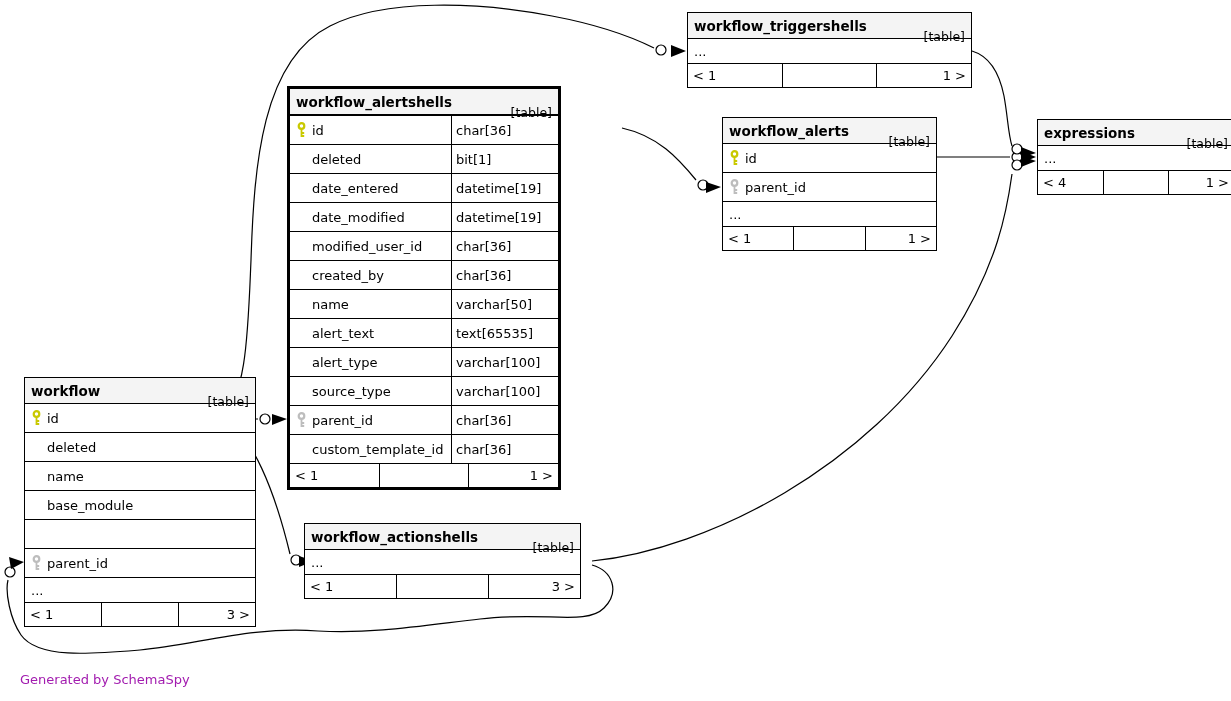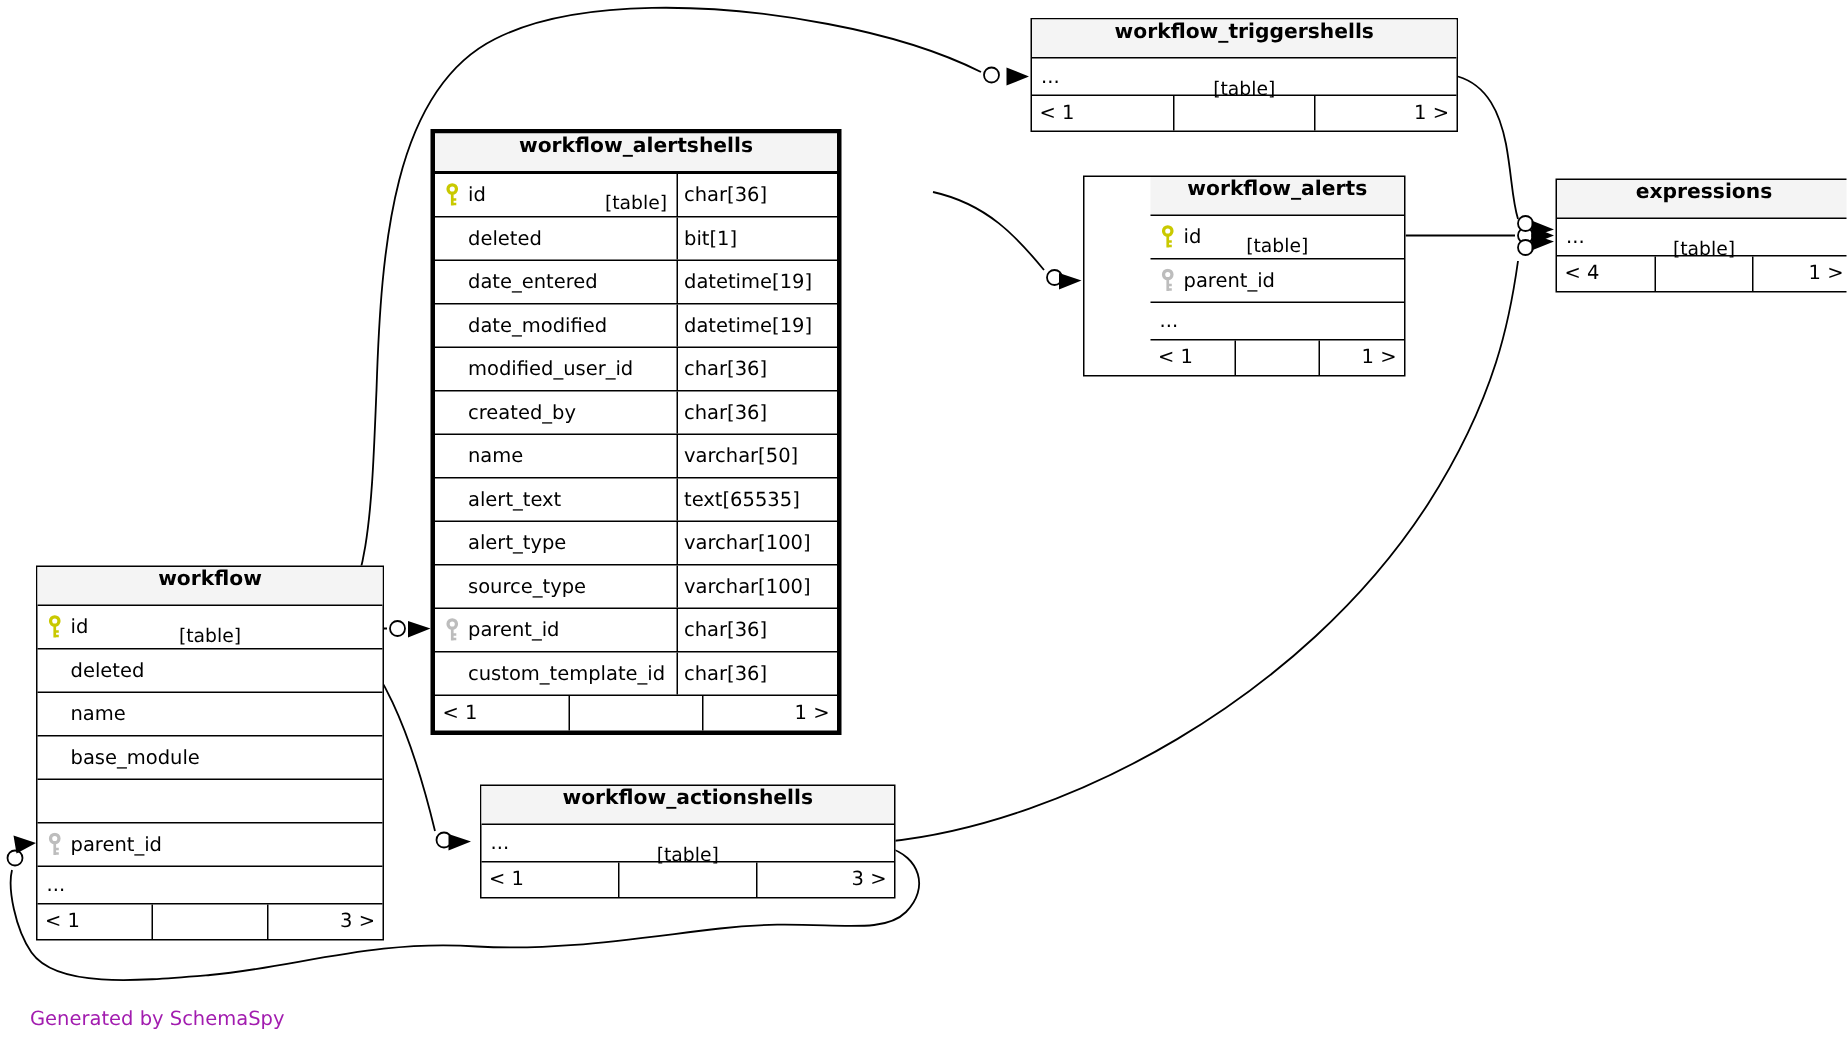--- a/index.html
+++ b/index.html
@@ -15,7 +15,7 @@
   .dbtable.focus { border-width:3px; }
 
   .thead { display:flex; justify-content:space-between; align-items:center;
-           background:#f4f4f4; border-bottom:1.5px solid #000; padding:0 6px; height:26px;flex-direction:column; }
+           background:#f4f4f4; border-bottom:1.5px solid #000; padding:0 6px; height:26px; }
   .focus .thead { height:27px; border-bottom-width:2px; }
   .tname { font-weight:bold; font-size:13.5px; color:#000; cursor:pointer; }
   .ttag  { font-size:12.5px; color:#000;margin-top:22px; }

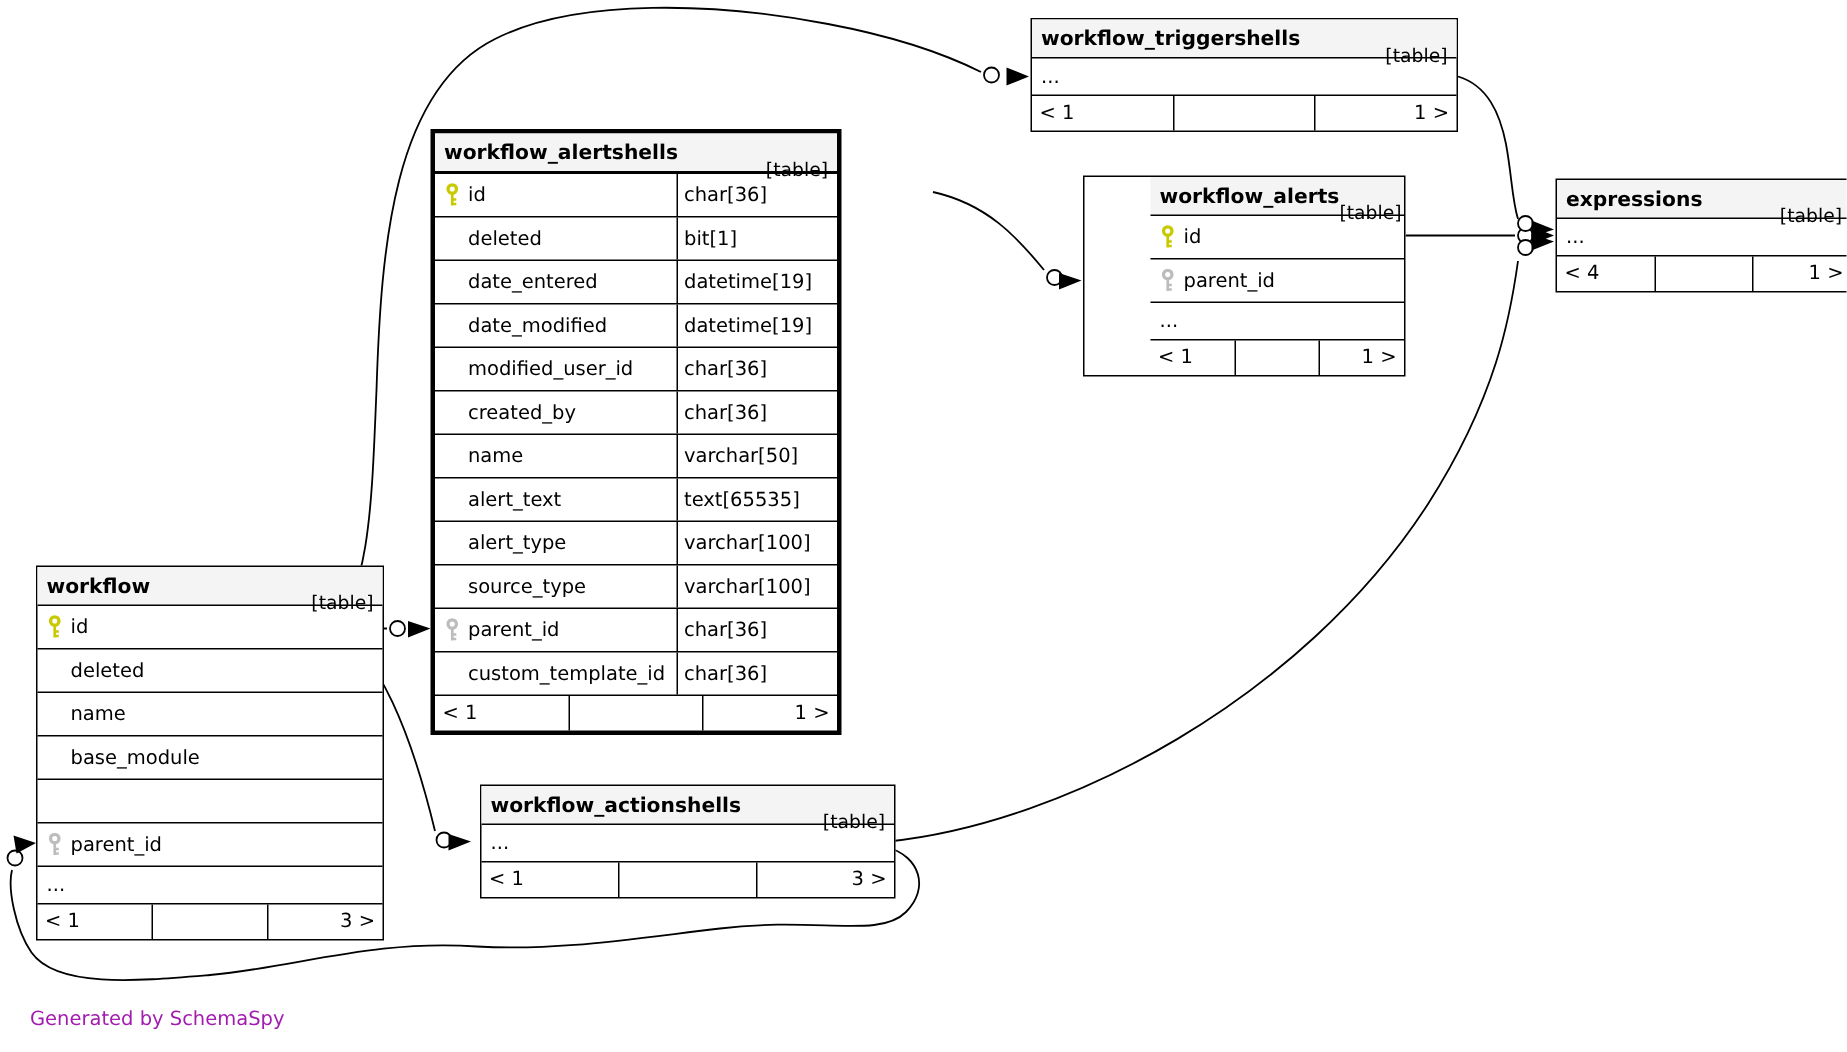--- a/index.html
+++ b/index.html
@@ -184,7 +184,7 @@
     </div>
   </div>
 
-  <div class="dbtable" style="left:722px; top:117px; width:215px;padding-left:44px;">
+  <div class="dbtable" style="left:722px; top:117px; width:215px;">
     <div class="thead">
       <span class="tname">workflow_alerts</span>
       <span class="ttag">[table]</span>

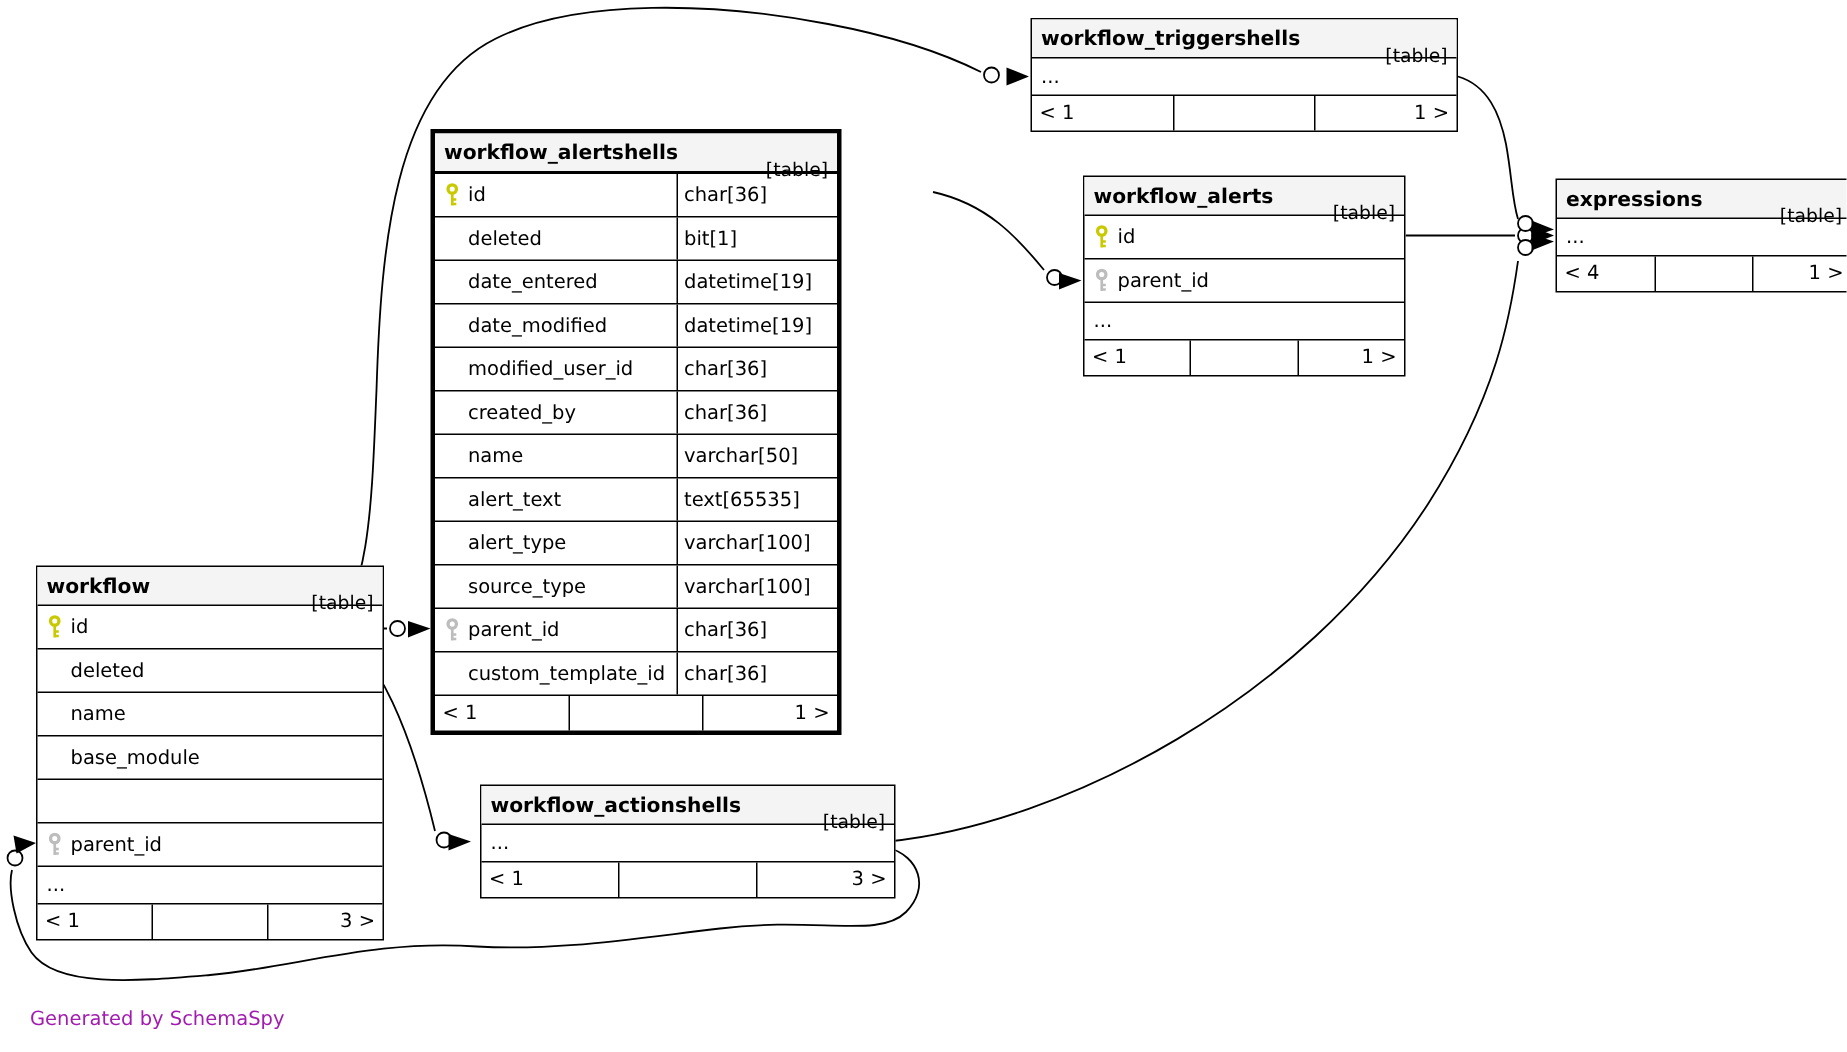--- a/index.html
+++ b/index.html
@@ -274,7 +274,7 @@
     </div>
   </div>
 
-  <div class="dbtable" style="left:320px; top:523px; width:277px;">
+  <div class="dbtable" style="left:304px; top:523px; width:277px;">
     <div class="thead">
       <span class="tname">workflow_actionshells</span>
       <span class="ttag">[table]</span>

